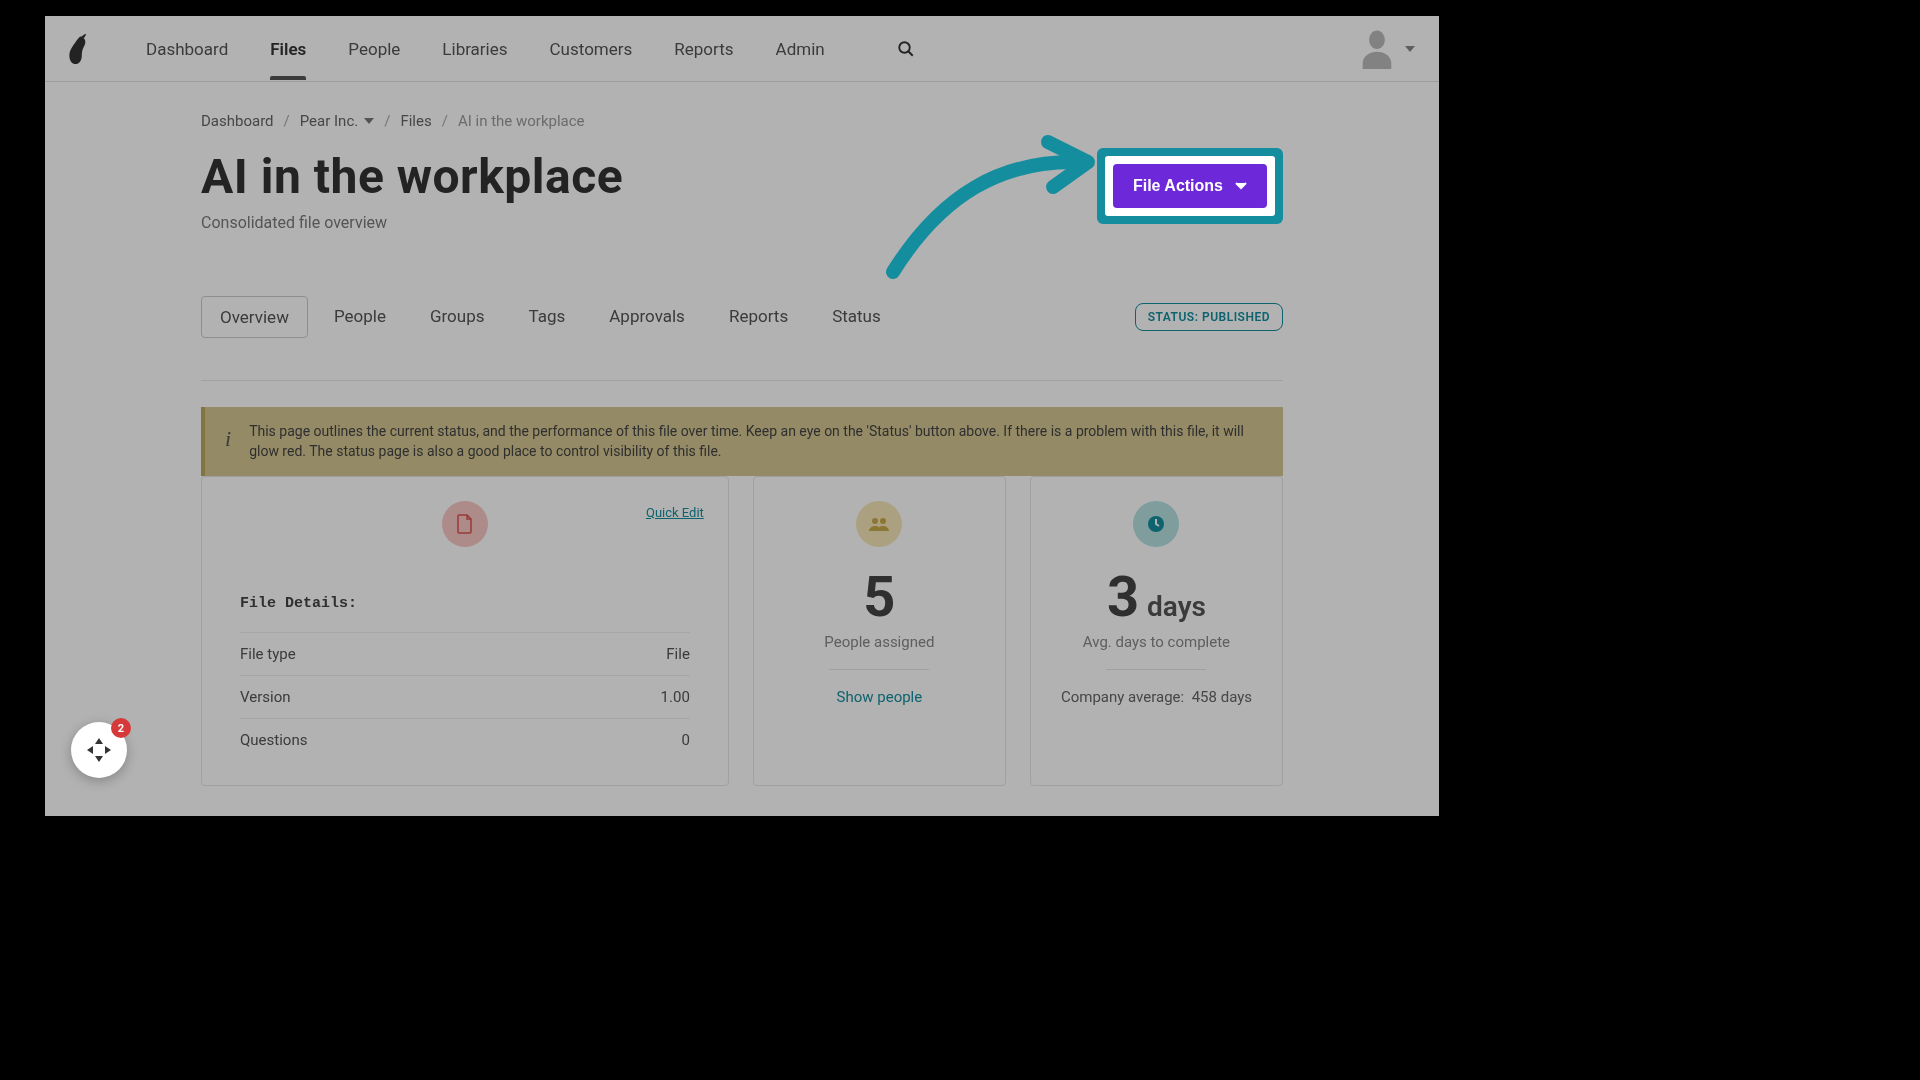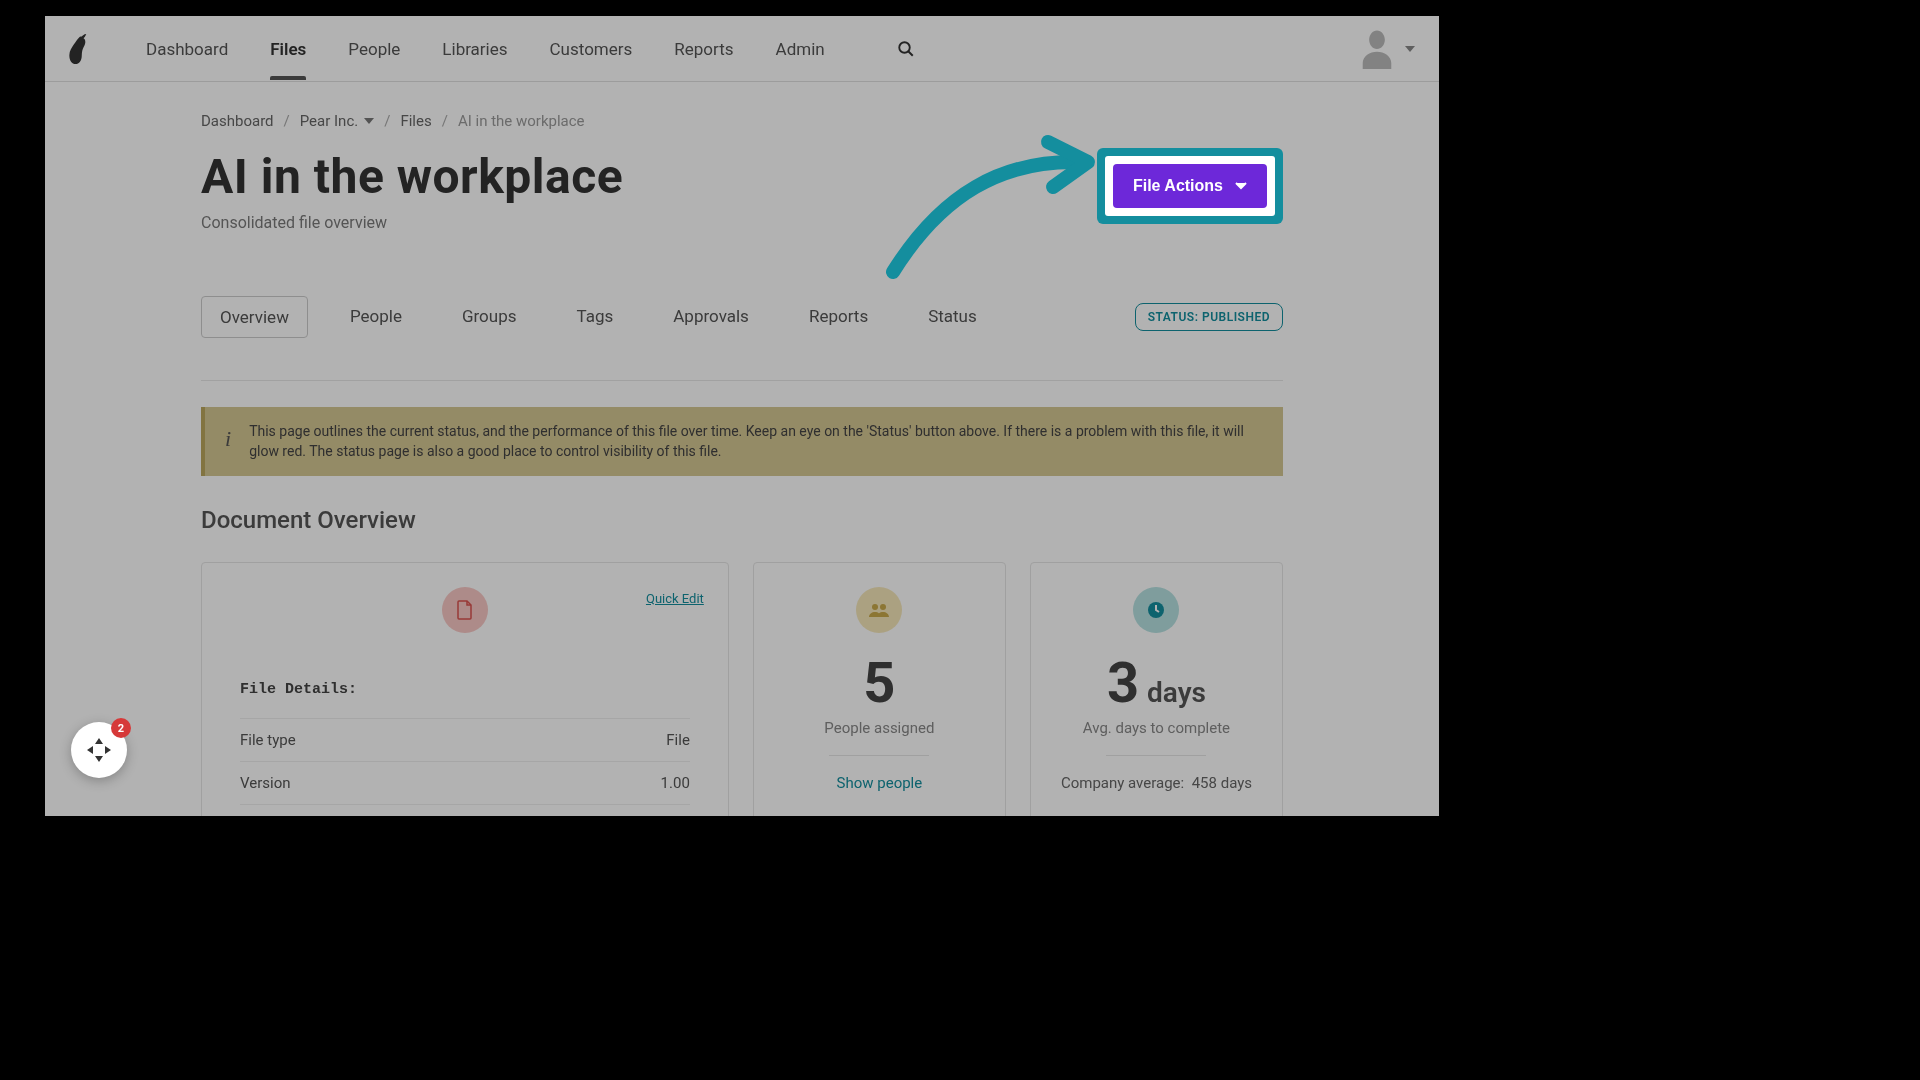--- a/index.html
+++ b/index.html
@@ -127,7 +127,7 @@
     margin-top: 64px;
   }
   .subtabs {
-    display: flex; gap: 24px;
+    display: flex; gap: 8px;
     font-size: 17px;
   }
   .subtab {

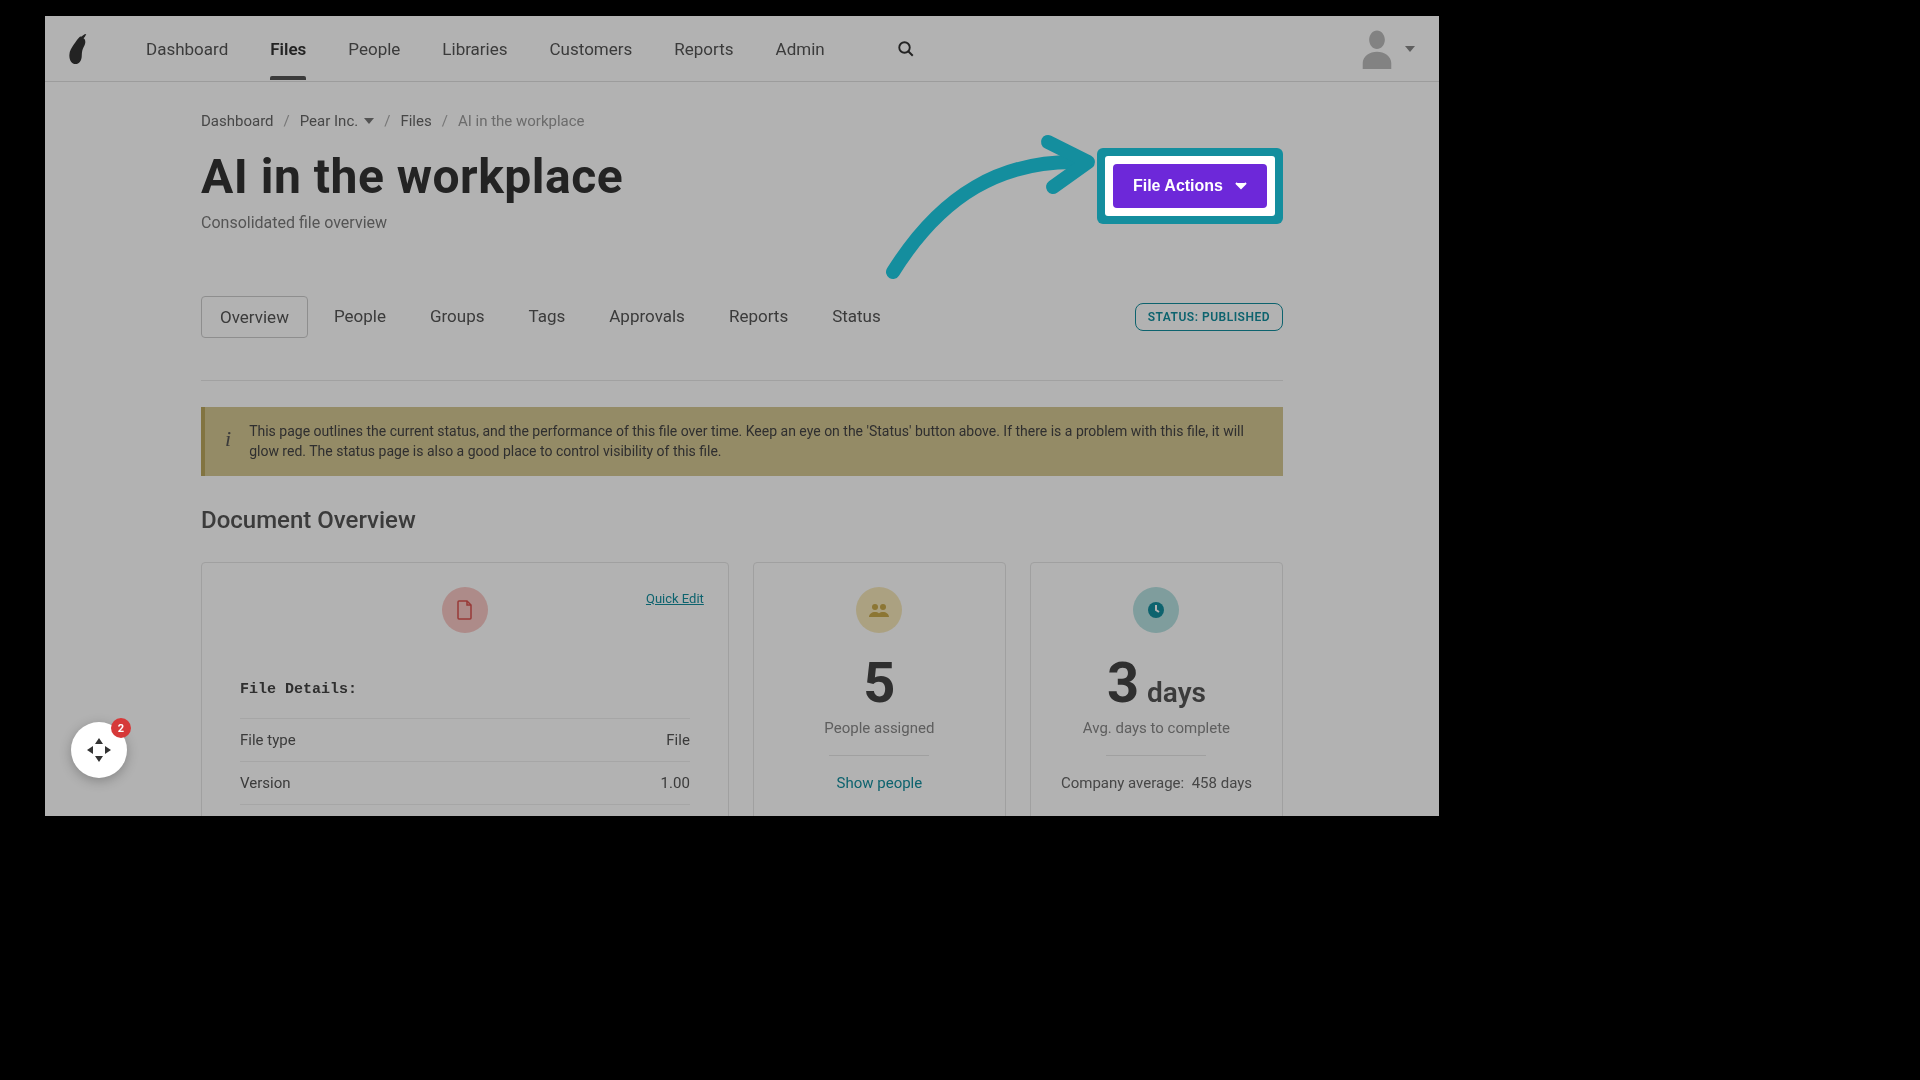--- a/index.html
+++ b/index.html
@@ -335,7 +335,6 @@
       <span>This page outlines the current status, and the performance of this file over time. Keep an eye on the 'Status' button above. If there is a problem with this file, it will glow red. The status page is also a good place to control visibility of this file.</span>
     </div>
 
-    <h2 class="section-heading">Document Overview</h2>
 
     <div class="cards-row">
 

